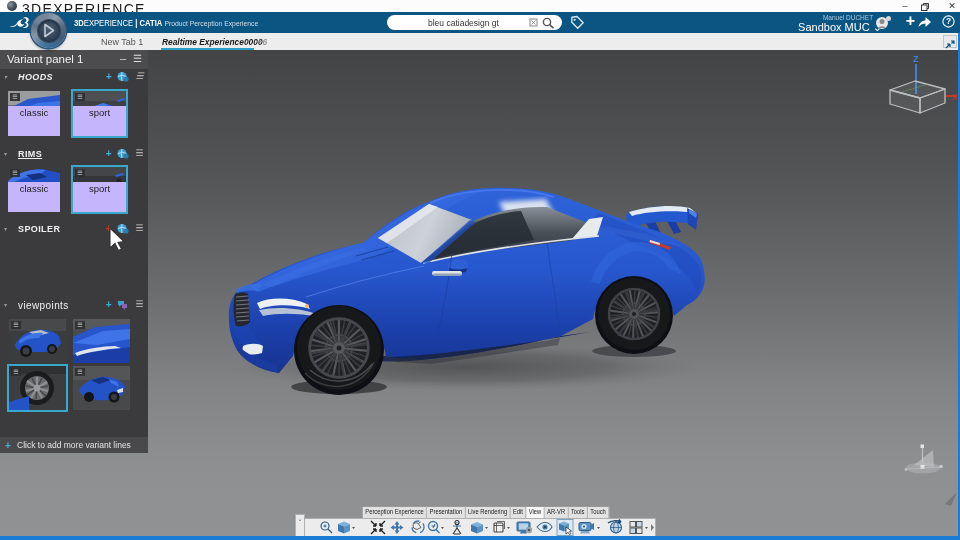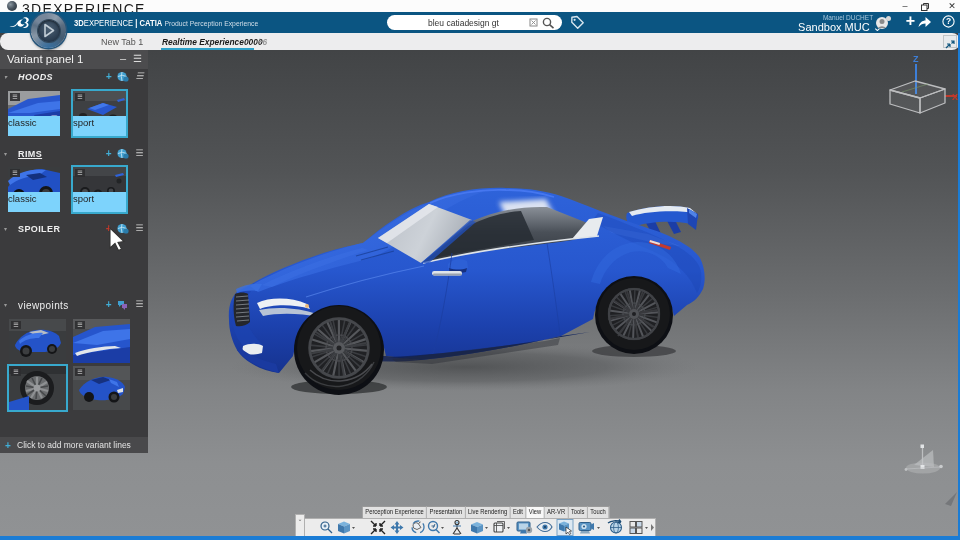--- a/index.html
+++ b/index.html
@@ -31,7 +31,7 @@
 #compass .tri { position:absolute; left:12px; top:10px; width:12px; height:15px; }
 
 
-#tabbar { position:absolute; left:0; top:33px; width:960px; height:17px; background:#ededee;border-radius:8px; }
+#tabbar { position:absolute; left:0; top:33px; width:960px; height:17px; background:#ededee; }
 #tabbar .tab1 { position:absolute; left:101px; top:4px; font-size:9px; color:#555; }
 #tabbar .tab2 { position:absolute; left:162px; top:4px; font-size:8.4px; font-weight:bold; font-style:italic; color:#1a1a1a; }
 #tabbar .tab2u { position:absolute; left:161px; top:14.5px; width:93px; height:2px; background:#2da0c8; }

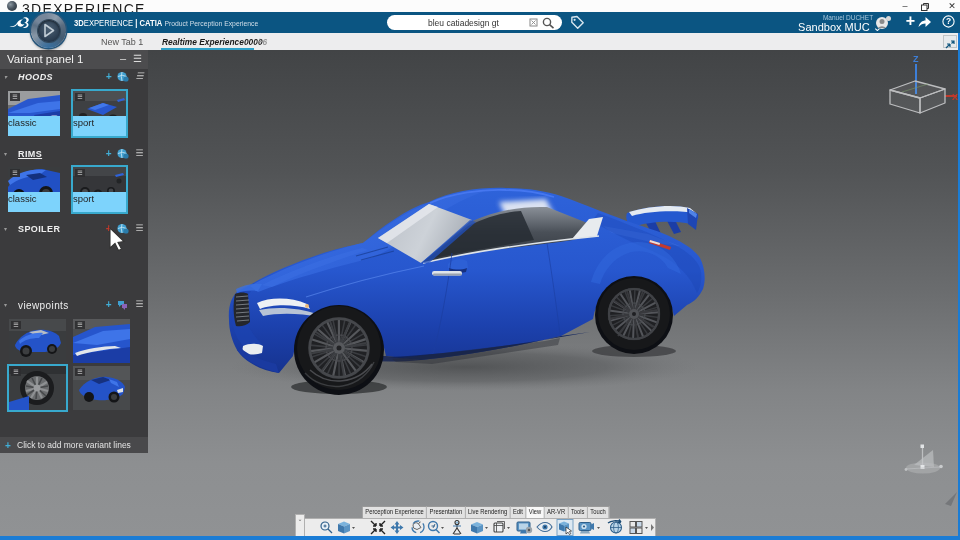--- a/index.html
+++ b/index.html
@@ -52,7 +52,7 @@
 .sechead .menu { position:absolute; right:4px; top:1px; color:#ccc; font-size:9px; font-weight:normal; }
 .thumb { position:absolute; overflow:hidden; background:#303032; }
 .thumb.sel { outline:2px solid #38a9cd; }
-.thumb .lab { position:absolute; left:0; bottom:0; width:100%; height:20px; background:#7dd3fc; color:#222; font-size:9.5px; text-align:left; line-height:13px; font-weight:normal;}
+.thumb .lab { position:absolute; left:0; bottom:0; width:100%; height:30px; background:#c4b5fd; color:#222; font-size:9.5px; text-align:center; line-height:13px; font-weight:normal;}
 .thumb .mic { position:absolute; left:2px; top:2px; color:#e8e8e8; font-size:6px; line-height:9px; width:10px; height:8px; text-align:center; background:rgba(45,45,48,0.9);}
 #addline { position:absolute; left:0; top:387px; width:148px; height:16px; background:#49494b; color:#e4e4e4; font-size:8.5px; padding:3px 0 0 17px; }
 #addline .pl { position:absolute; left:5px; top:3px; color:#41aed6; font-weight:bold; font-size:10px;}

